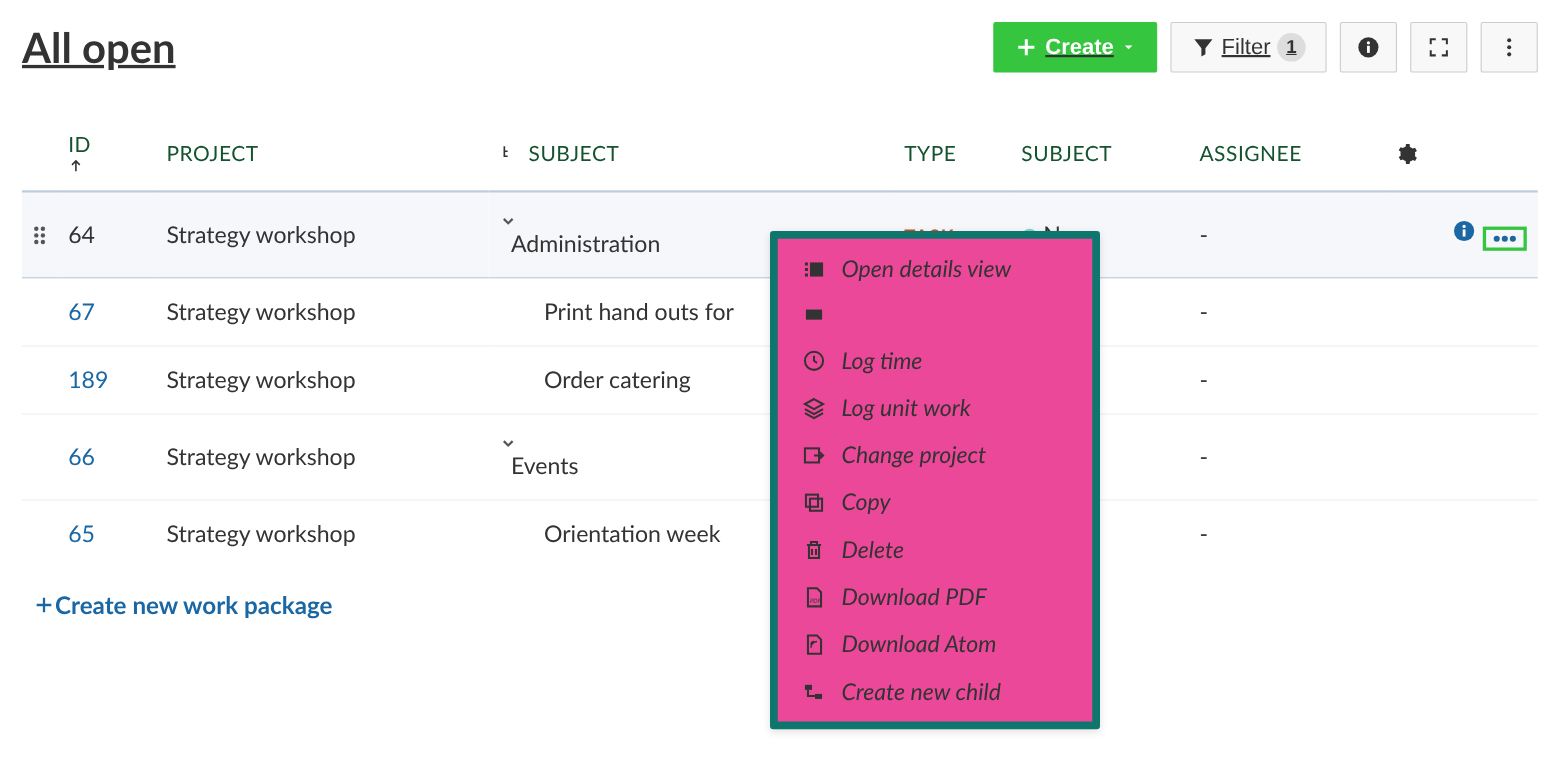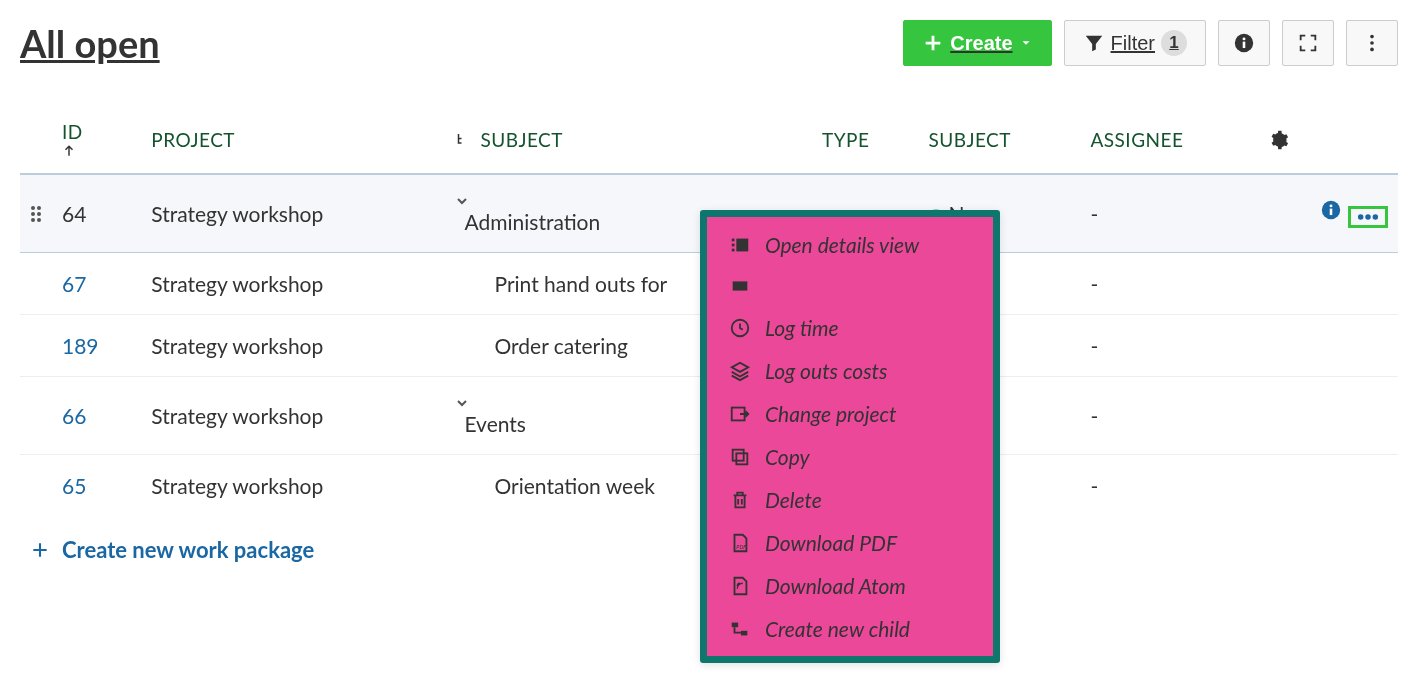--- a/index.html
+++ b/index.html
@@ -349,7 +349,7 @@
     <svg class="ico" viewBox="0 0 24 24" fill="#333">
         <path d="M12 3l9 5-9 5-9-5 9-5zM3 13l9 5 9-5M3 17l9 5 9-5" fill="none" stroke="#333" stroke-width="2"></path>
       </svg>
-    <span>Log outs costs</span>
+    <span>Log unit work</span>
   </div>
   <div class="item">
     <svg class="ico" viewBox="0 0 24 24" fill="none" stroke="#333" stroke-width="2">

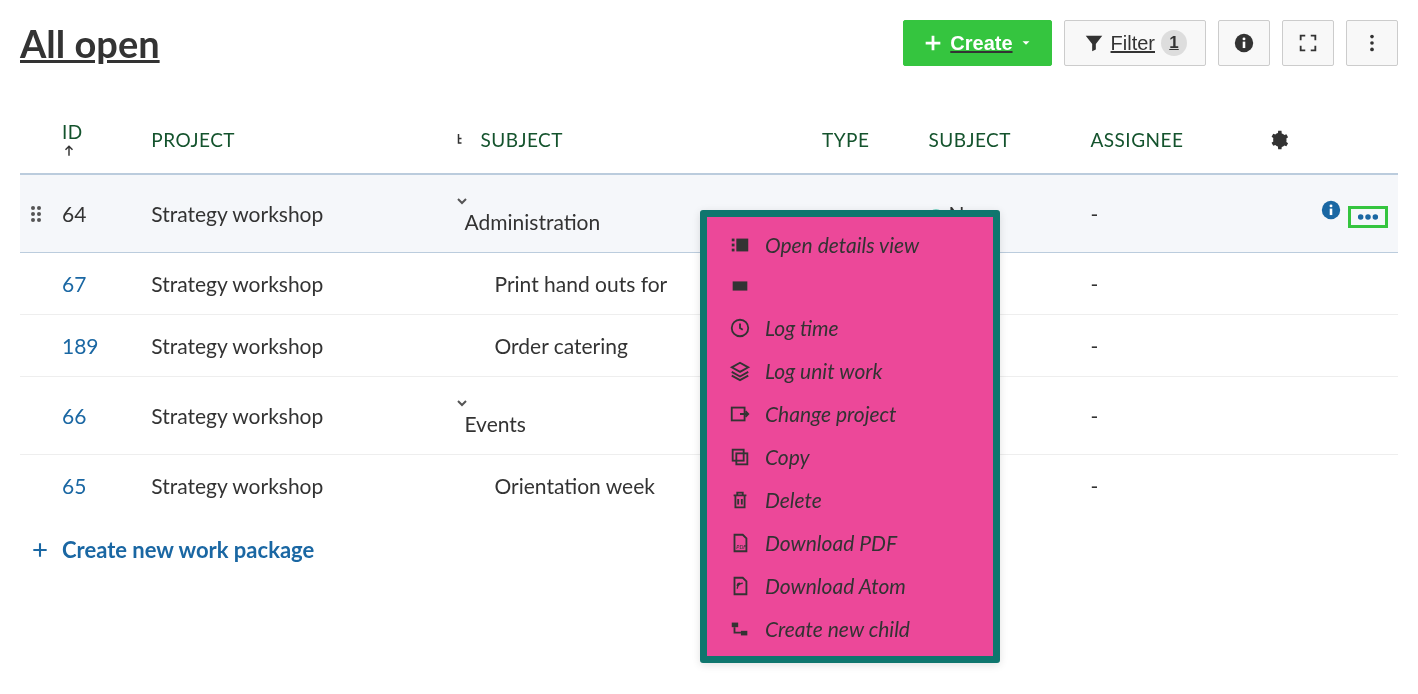--- a/index.html
+++ b/index.html
@@ -140,7 +140,7 @@
 .create-link {
   display: inline-flex;
   align-items: center;
-  gap: 12px;
+  gap: 0;
   color: #1a67a3;
   font-size: 22px;
   font-weight: 700;

